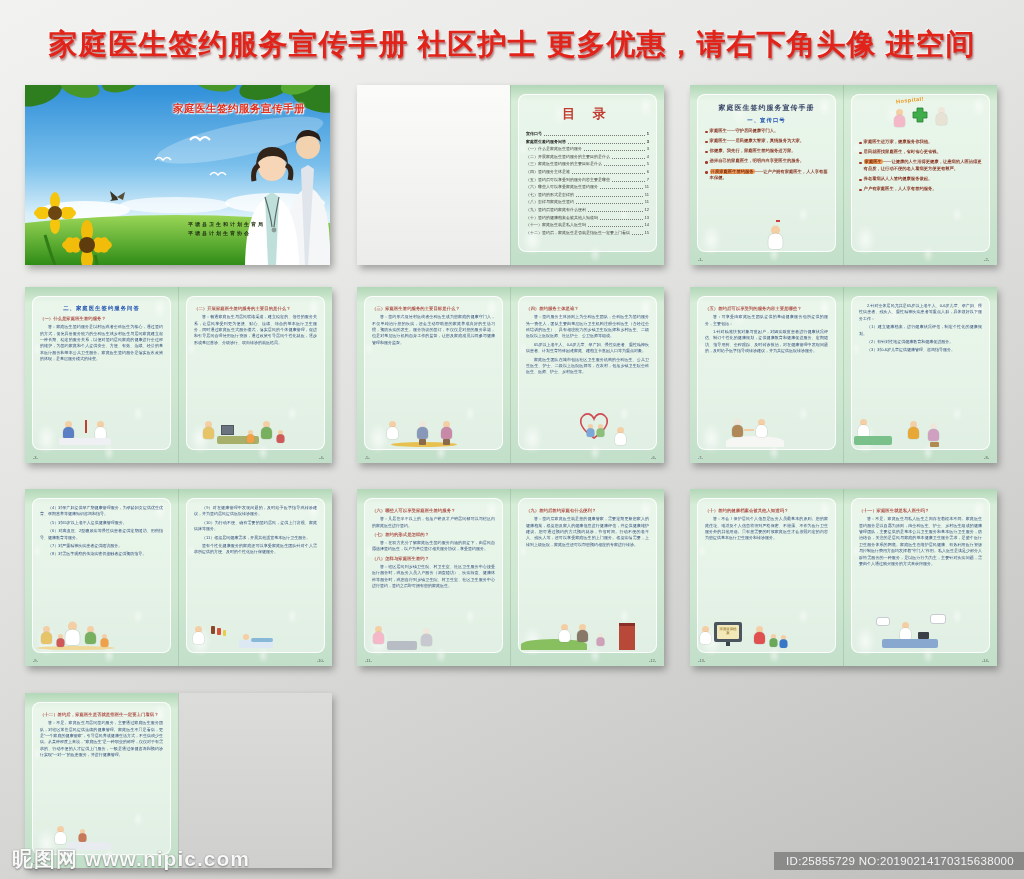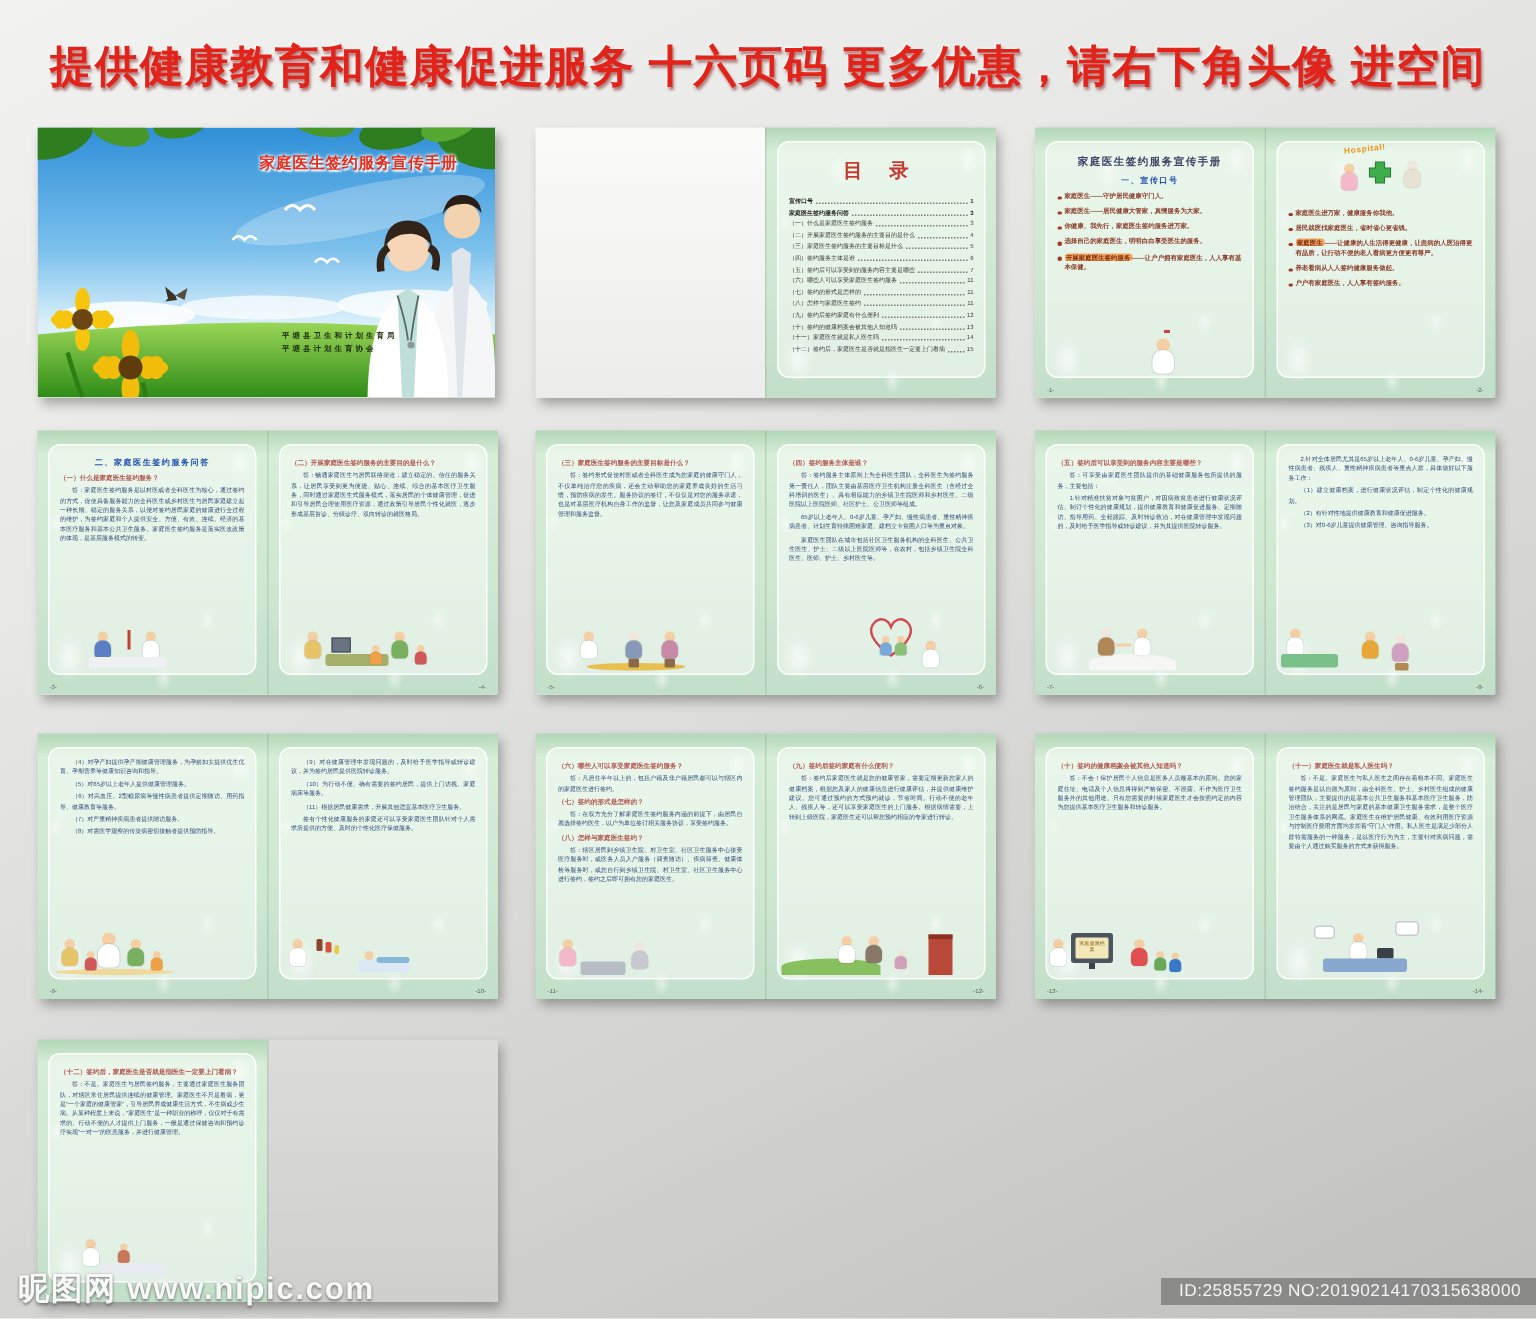--- a/index.html
+++ b/index.html
@@ -82,7 +82,7 @@
 </head>
 <body>
 
-<div class="hdr">提供健康教育和健康促进服务 十六页码 更多优惠，请右下角头像 进空间</div>
+<div class="hdr">家庭医生签约服务宣传手册 社区护士 更多优惠，请右下角头像 进空间</div>
 
 <div class="sp cover" style="left:25px;top:85px;width:305px;height:180px">
   <svg width="305" height="180" viewBox="0 0 305 180" preserveAspectRatio="none">

